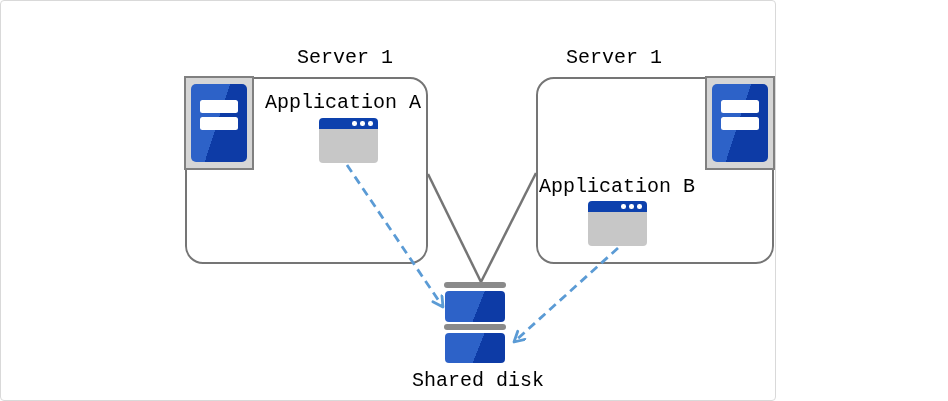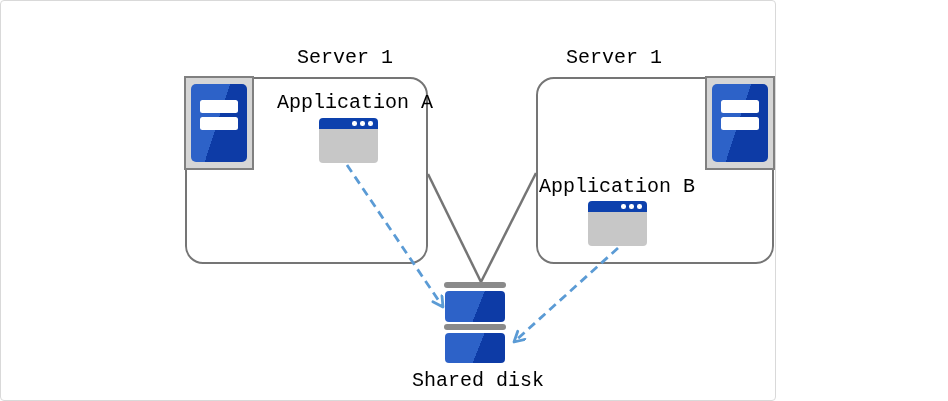--- a/index.html
+++ b/index.html
@@ -134,7 +134,7 @@
   }
   #lbl-server1 { left: 344px; top: 45px; }
   #lbl-server2 { left: 613px; top: 45px; }
-  #lbl-app-a   { left: 342px; top: 90px; margin-left: 12px; }
+  #lbl-app-a   { left: 342px; top: 90px; }
   #lbl-app-b   { left: 616px; top: 174px; }
   #lbl-disk    { left: 477px; top: 368px; }
 </style>

